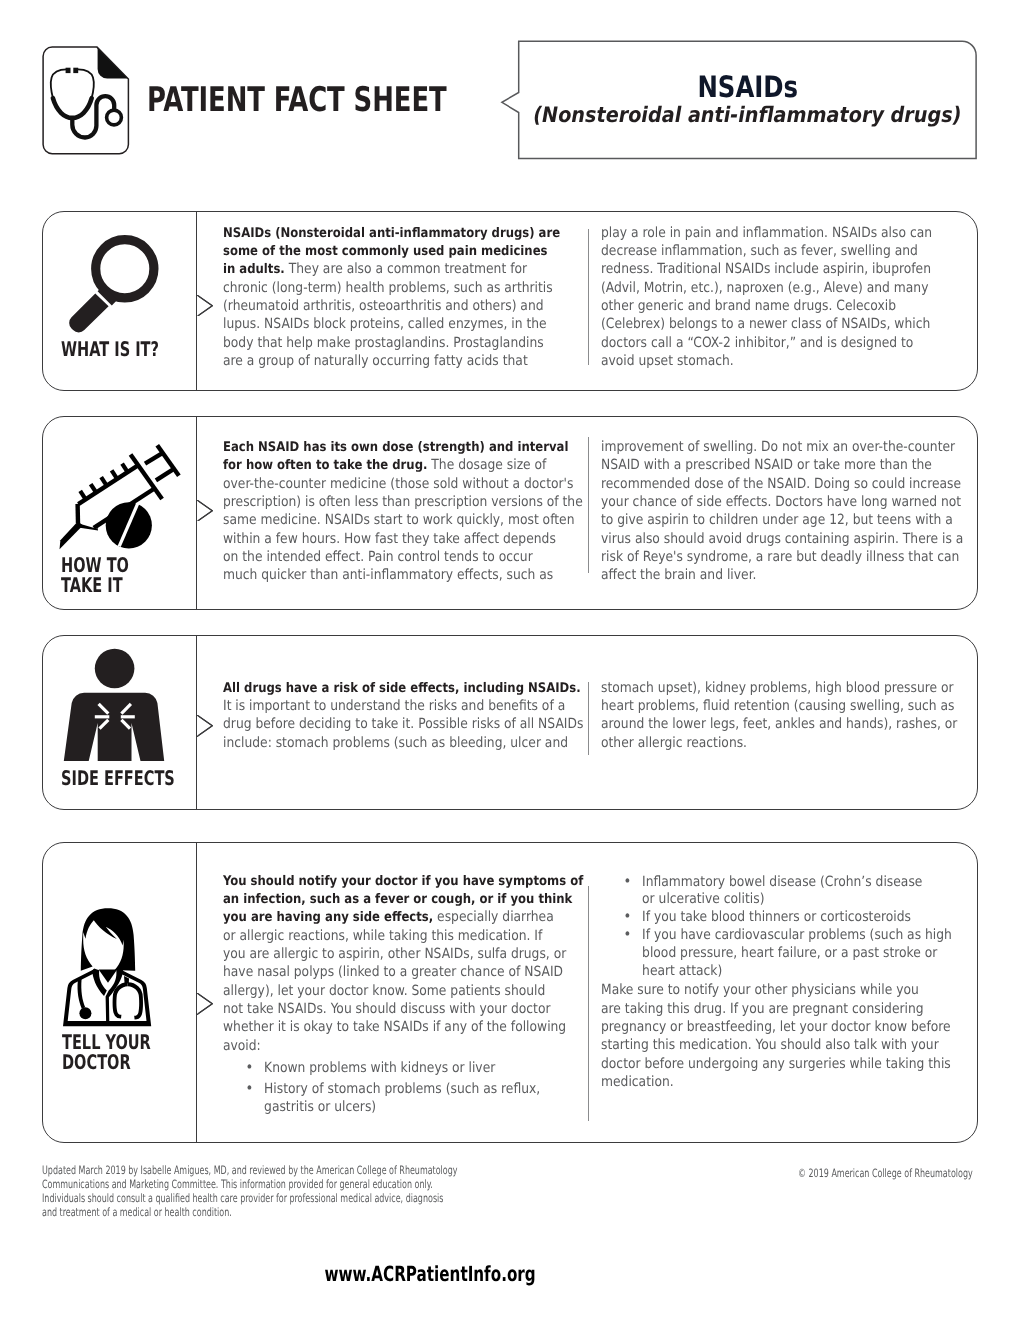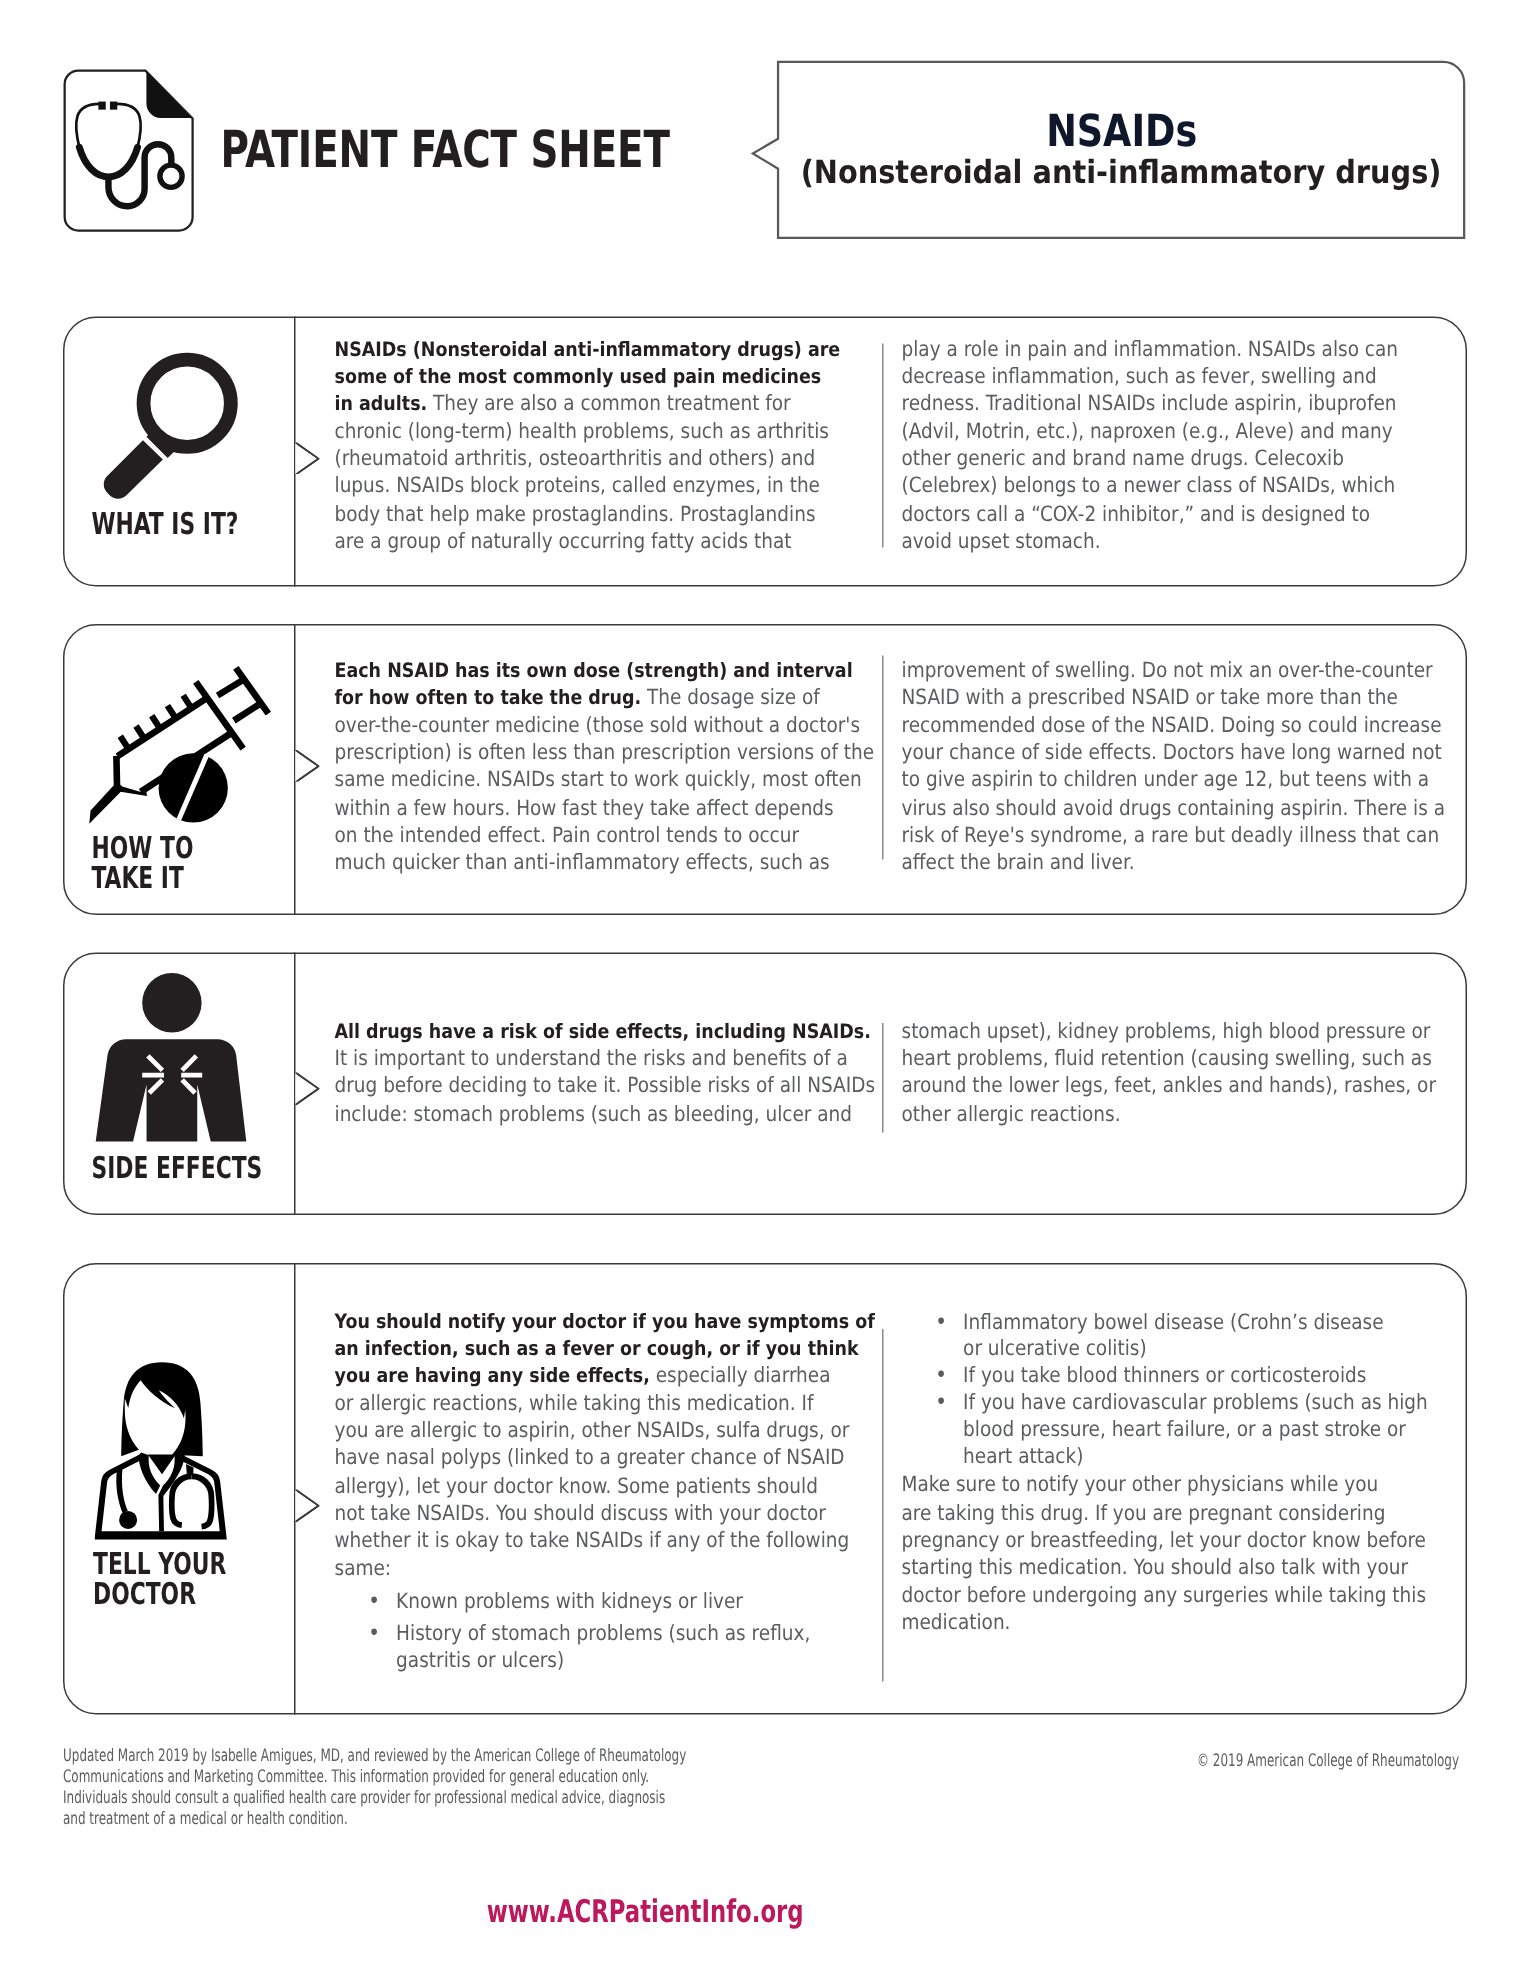--- a/index.html
+++ b/index.html
@@ -15,7 +15,7 @@
   .callout{position:absolute;left:500px;top:40px;width:480px;height:122px;}
   .callout svg{position:absolute;left:0;top:0;}
   .callout-t1{position:absolute;left:18.7px;top:32.6px;width:457.4px;text-align:center;font-weight:bold;font-size:29.5px;line-height:29.5px;color:#0f172a;}
-  .callout-t2{position:absolute;left:18.7px;top:65px;width:457.4px;text-align:center;font-weight:bold;font-size:21.35px;line-height:21.35px;color:#231f20;}
+  .callout-t2{position:absolute;left:18.7px;top:65px;width:457.4px;text-align:center;font-weight:bold;font-size:21.35px;line-height:21.35px;color:#231f20;font-style:italic;}
   .sx{display:inline-block;transform-origin:50% 50%;}
 
   

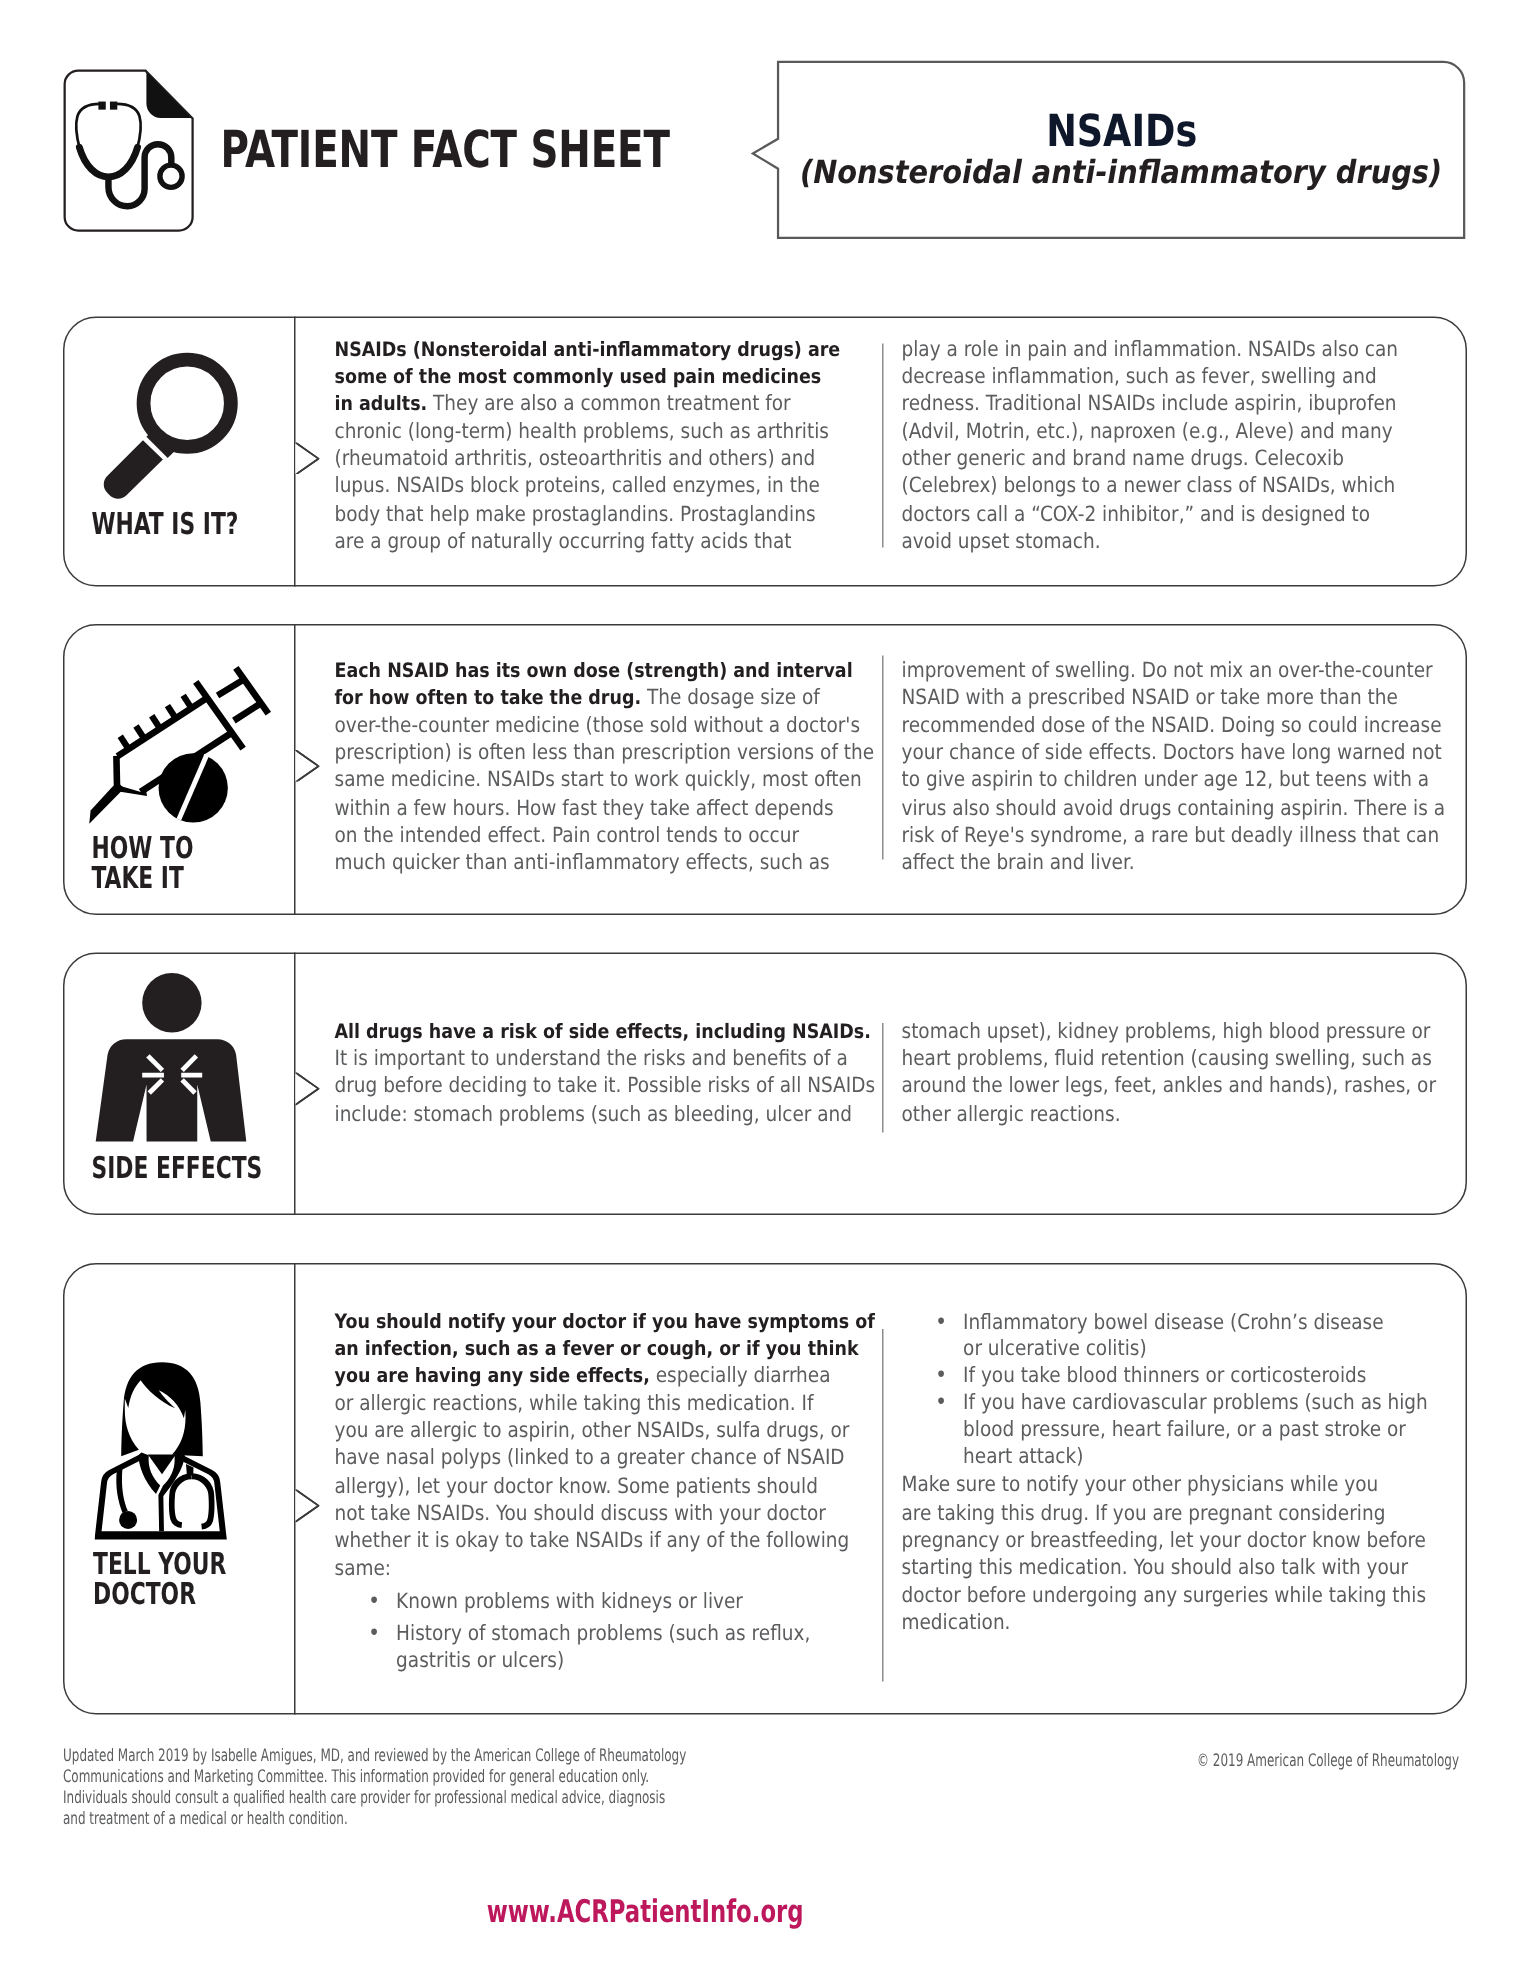--- a/index.html
+++ b/index.html
@@ -251,7 +251,7 @@
         <div><span>allergy), let your doctor know. Some patients should</span></div>
         <div><span>not take NSAIDs. You should discuss with your doctor</span></div>
         <div><span>whether it is okay to take NSAIDs if any of the following</span></div>
-        <div><span>same:</span></div>
+        <div><span>avoid:</span></div>
         <ul class="bl" id="bullets1">
           <li>Known problems with kidneys or liver</li>
           <li>History of stomach problems (such as reflux,<br>gastritis or ulcers)</li>

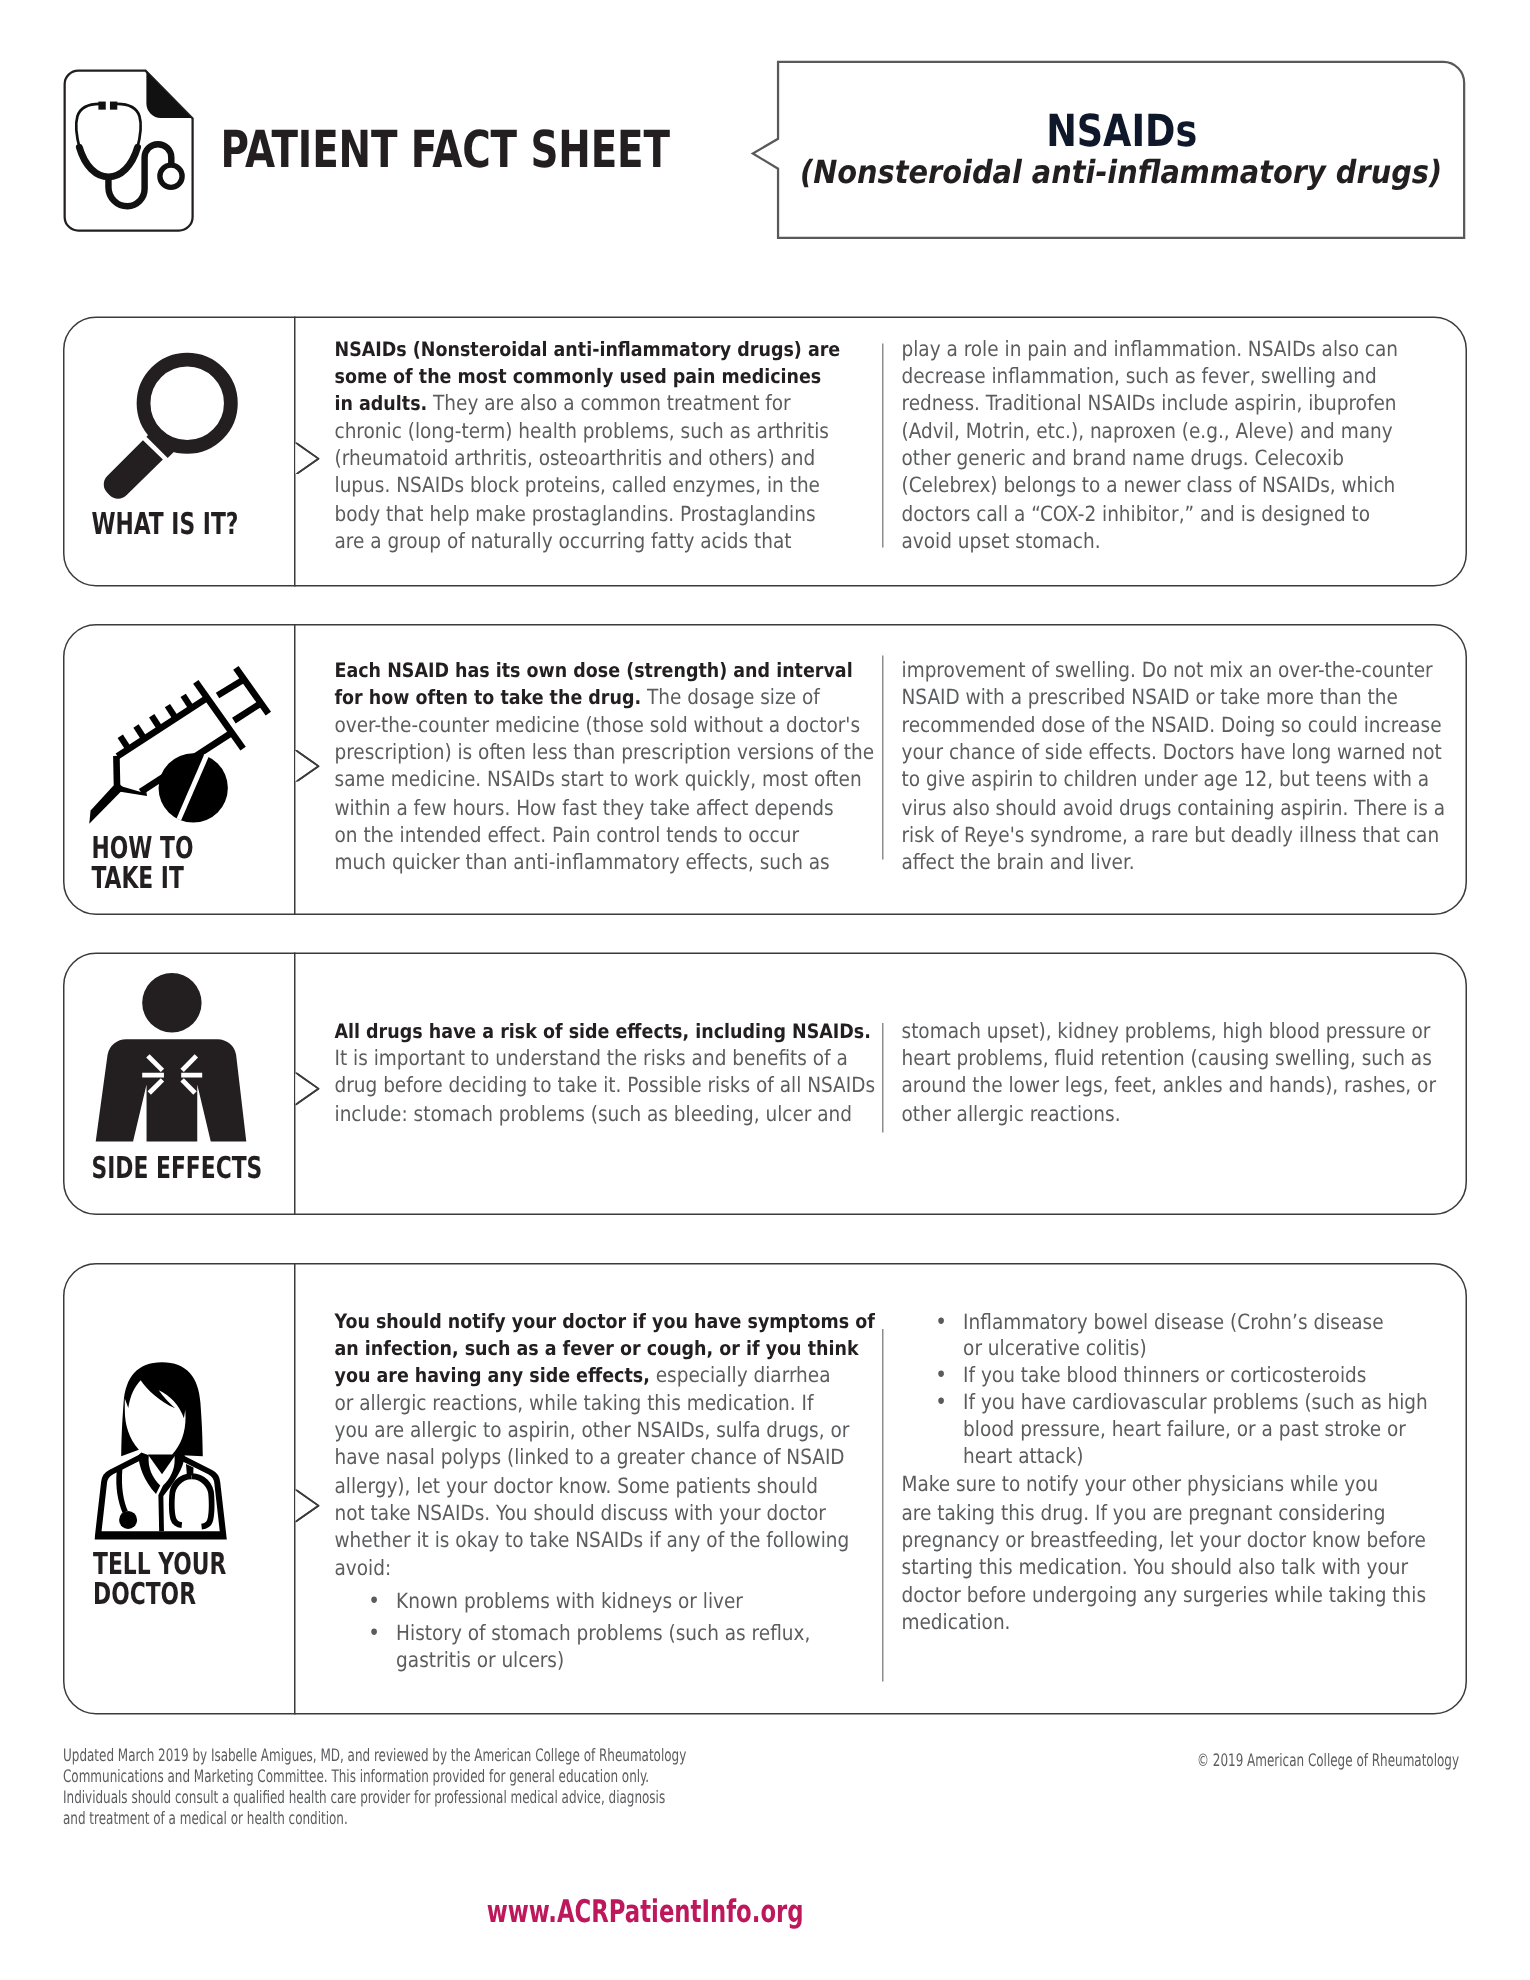--- a/index.html
+++ b/index.html
@@ -47,7 +47,7 @@
   .acr-sc{font-size:16.4px;}
   .acr-of{font-style:italic;font-size:15.1px;}
   .acr-tag{font-style:italic;font-size:8.6px;line-height:8.5px;white-space:nowrap;transform:scaleX(0.99);transform-origin:0 0;}
-  .website{position:absolute;left:0;top:1263.5px;width:860px;text-align:center;font-weight:bold;font-size:20.8px;line-height:21px;color:#be185d;}
+  .website{position:absolute;left:0;top:1263.5px;width:860px;text-align:center;font-weight:bold;font-size:20.8px;line-height:21px;color:#000000;}
 
   
   #card1{top:211px;height:180px;}

